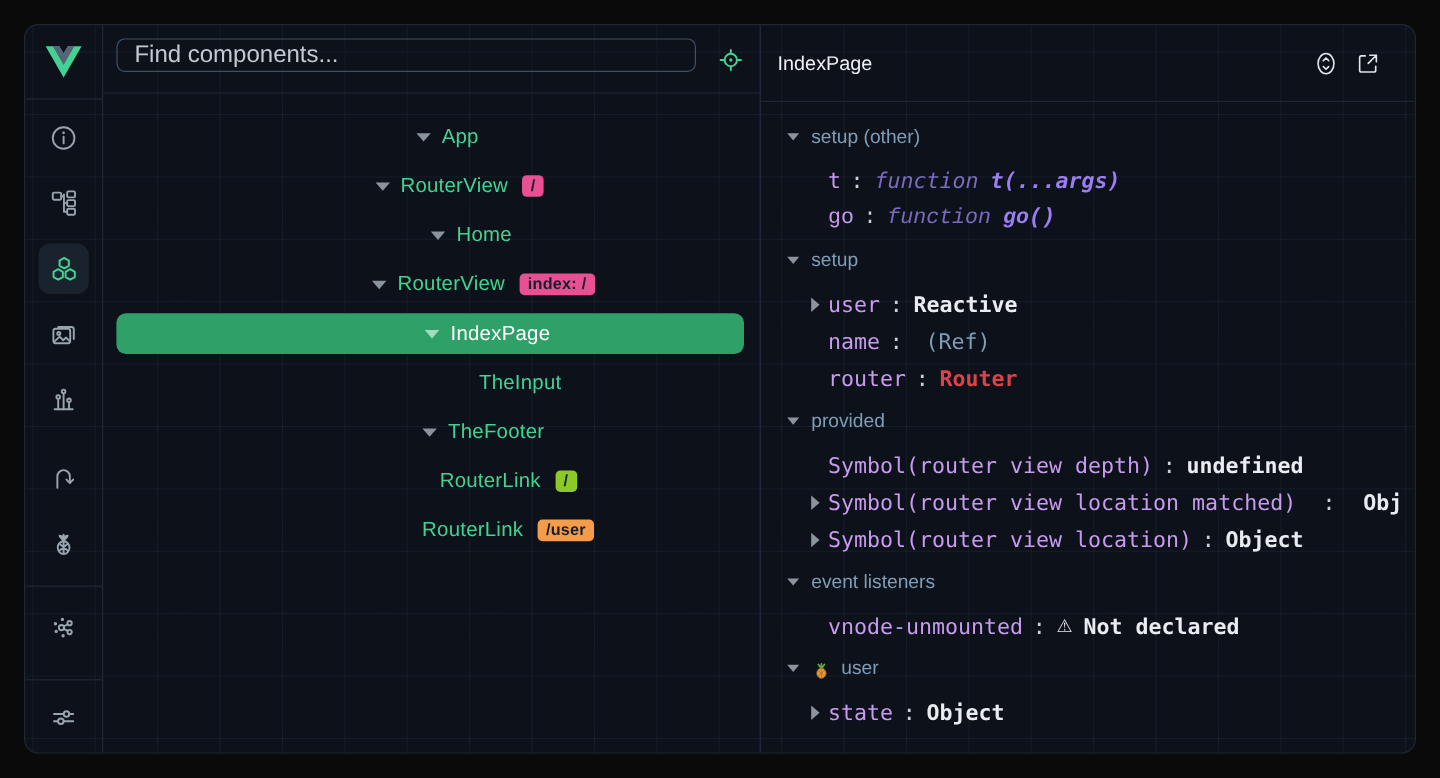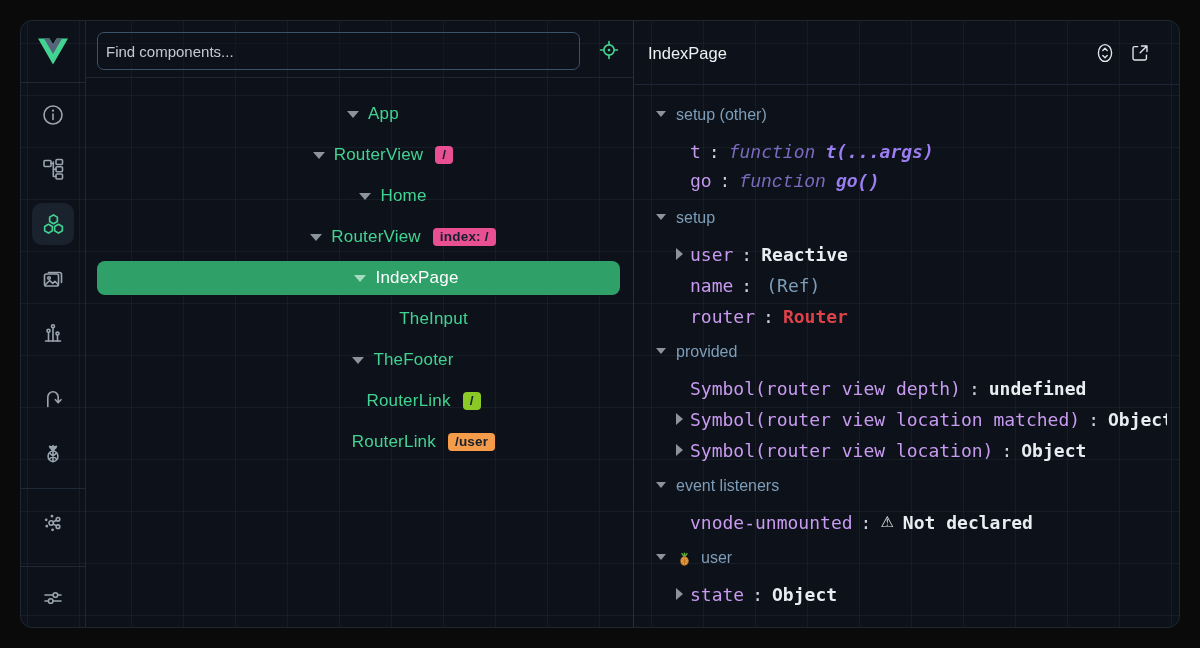--- a/index.html
+++ b/index.html
@@ -30,9 +30,9 @@
   .tree-panel { position:relative; width:548px; flex:0 0 548px; height:100%; border-right:1px solid #232f40; }
   .tree-header { position:absolute; left:0; top:0; width:100%; height:57px;
     border-bottom:1px solid #1c2634; display:flex; align-items:center; }
-  .search-input { position:absolute; left:11px; top:11px; width:483px; height:38px;
+  .search-input { position:absolute; left:11px; top:11px; width:483px; height:28px;
     background:rgba(13,18,26,0.35); border:1px solid #3d5069; border-radius:7px;
-    color:#dfe5ea; font-size:15px; padding:0 8px; outline:none;
+    color:#dfe5ea; font-size:20px; padding:0 14px; outline:none;
     font-family:"Liberation Sans", sans-serif; }
   .search-input::placeholder { color:#c2cad2; opacity:1; }
   .inspect-btn { position:absolute; right:13px; top:18px; width:22px; height:22px; cursor:pointer; }

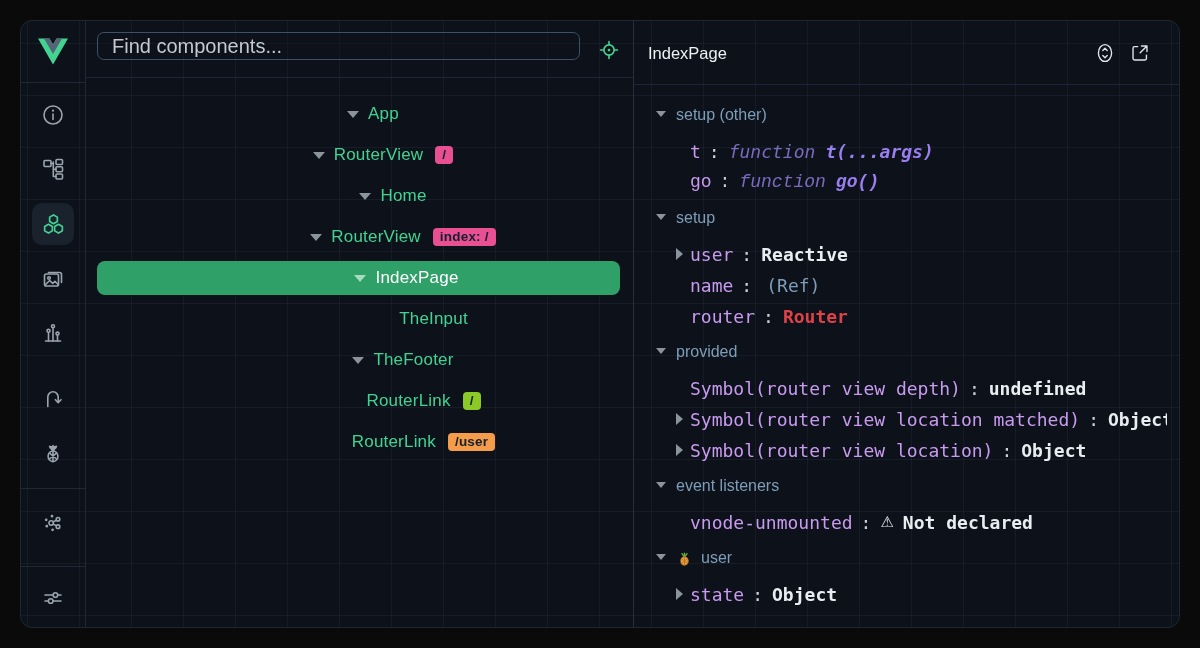--- a/index.html
+++ b/index.html
@@ -68,7 +68,7 @@
   .ikey { color:#c89af0; }
   .icolon { color:#c9d1d9; margin:0 9px 0 8px; }
   .ival { color:#e9edf1; font-weight:700; }
-  .ival.ref { color:#7e9db8; font-weight:400; margin-left:5px; }
+  .ival.ref { color:#7e9db8; font-weight:400; margin-left:10px; }
   .ival.error { color:#dd4248; font-weight:700; }
   .fnkw { color:#7b6abf; font-style:italic; }
   .fnbody { color:#9b7ef2; font-style:italic; font-weight:700; margin-left:10px; }

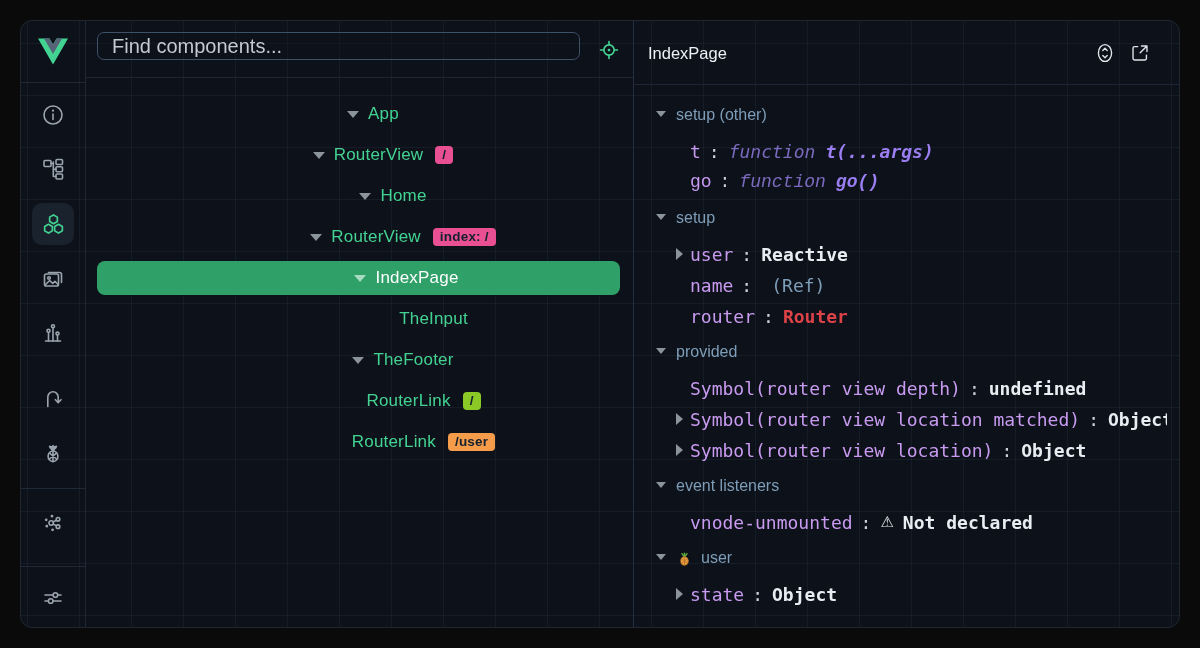--- a/index.html
+++ b/index.html
@@ -285,7 +285,7 @@
             <span class="icolon">:</span>
             <span class="ival">undefined</span>
           </div>
-          <div class="irow" style="top: 383px;">
+          <div class="irow" style="top: 383px; gap: 14px;">
             <span class="tri right"></span>
             <span class="ikey">Symbol(router view location matched)</span>
             <span class="icolon">:</span>

